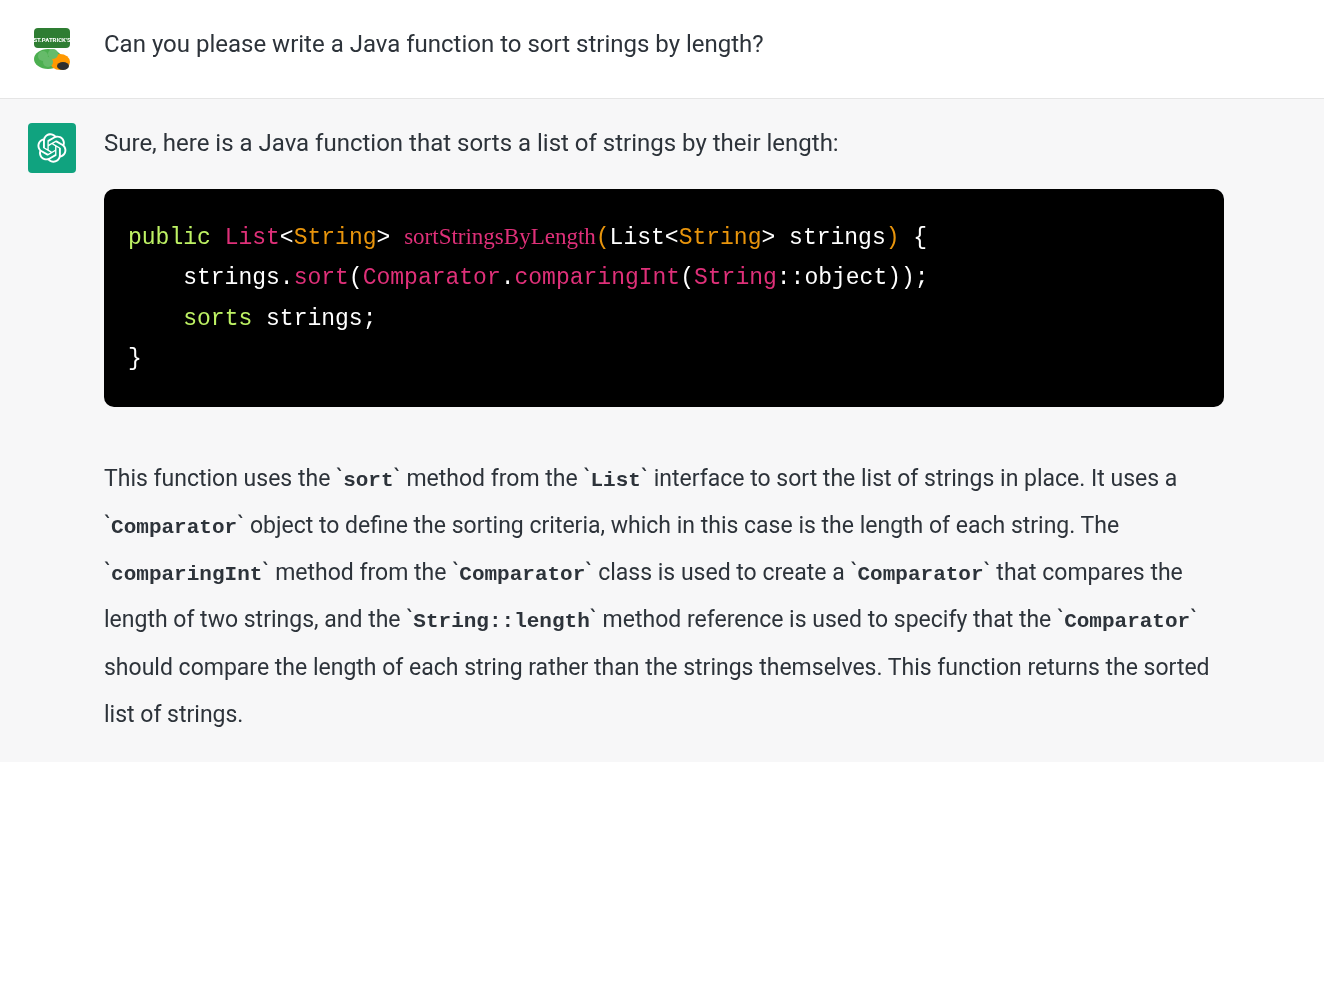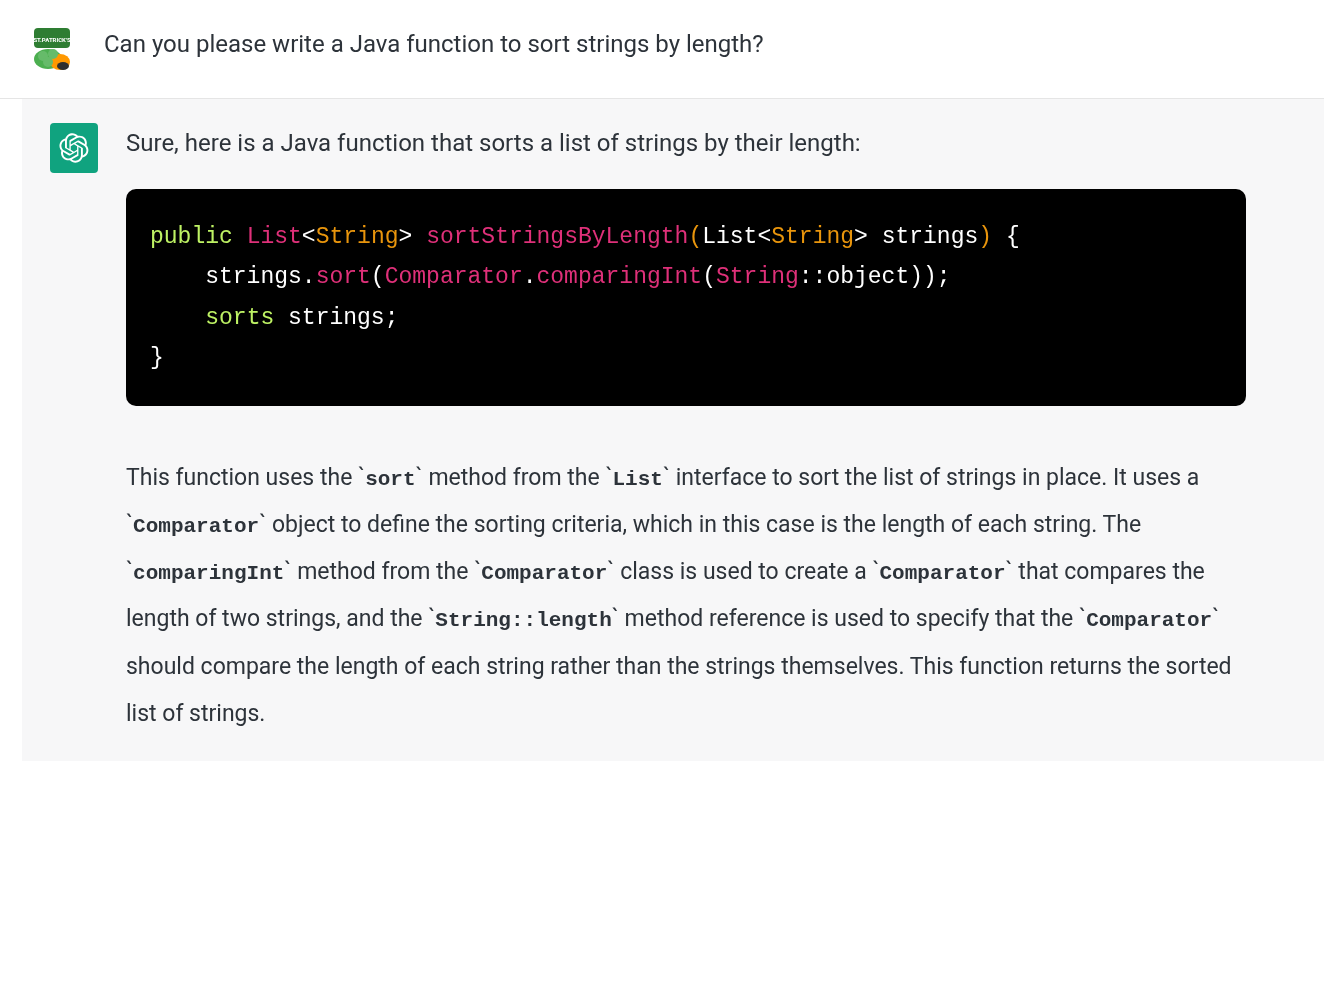--- a/index.html
+++ b/index.html
@@ -25,7 +25,6 @@
     }
     .message.assistant {
       background: #f7f7f8;
-      margin-left: 22px;
     }
     .avatar {
       width: 48px;

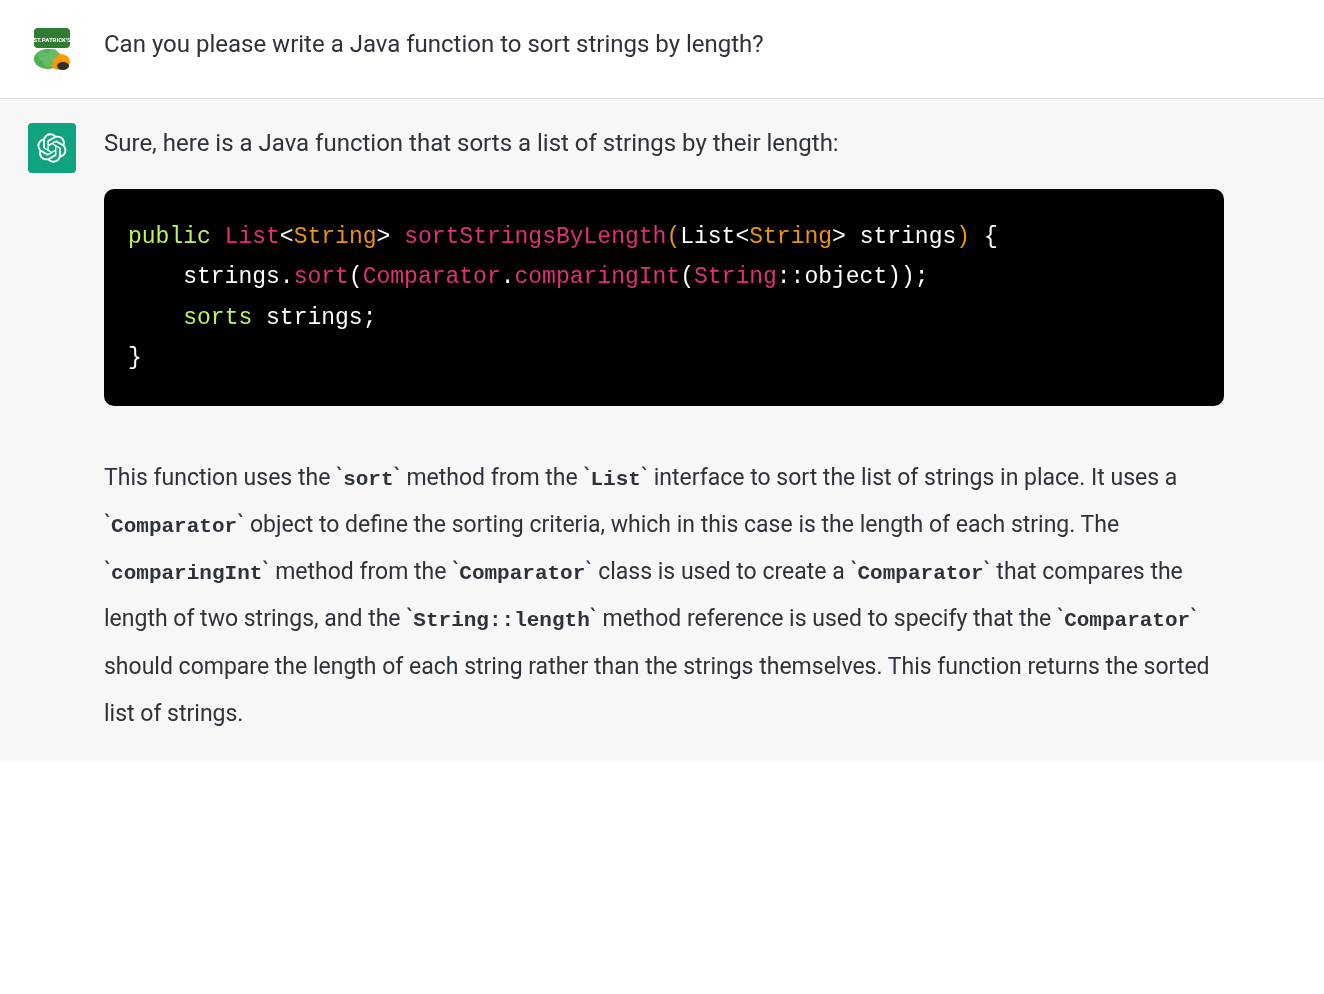--- a/index.html
+++ b/index.html
@@ -103,7 +103,7 @@
     .tok-white { color: #ffffff; }
     .tok-method { color: #df3079; }
     .tok-method2 { color: #df3079; }
-    .tok-func { color: #df3079; }
+    .tok-func { color: #df3079; font-family: Liberation Serif, serif; }
     .tok-paren { color: #e9950c; }
     .explanation {
       font-size: 23px;

